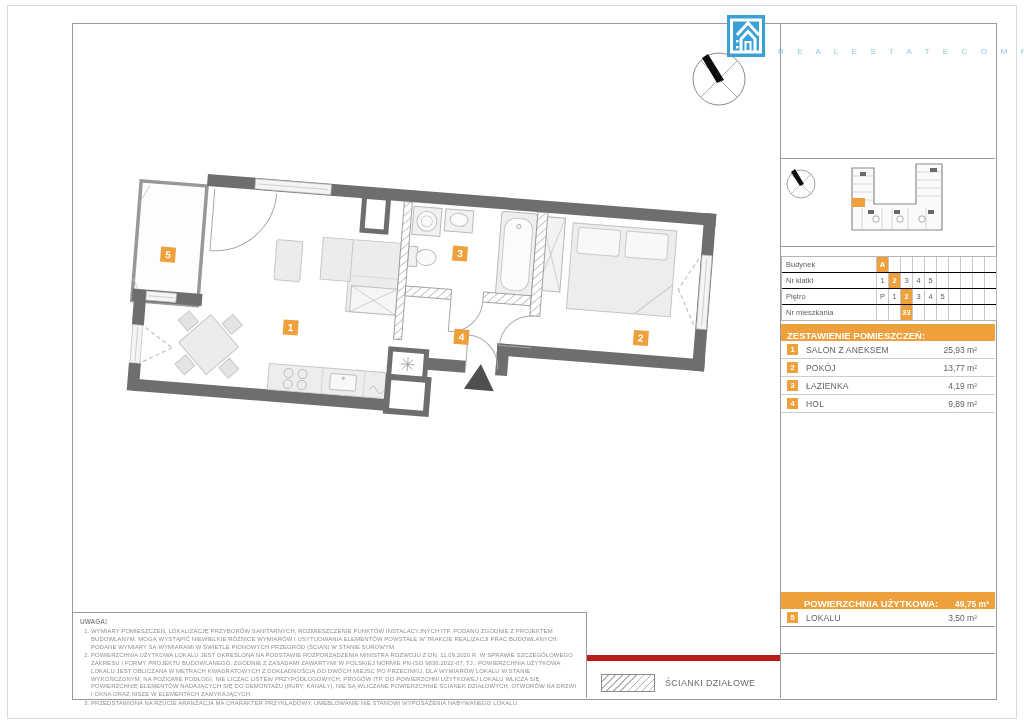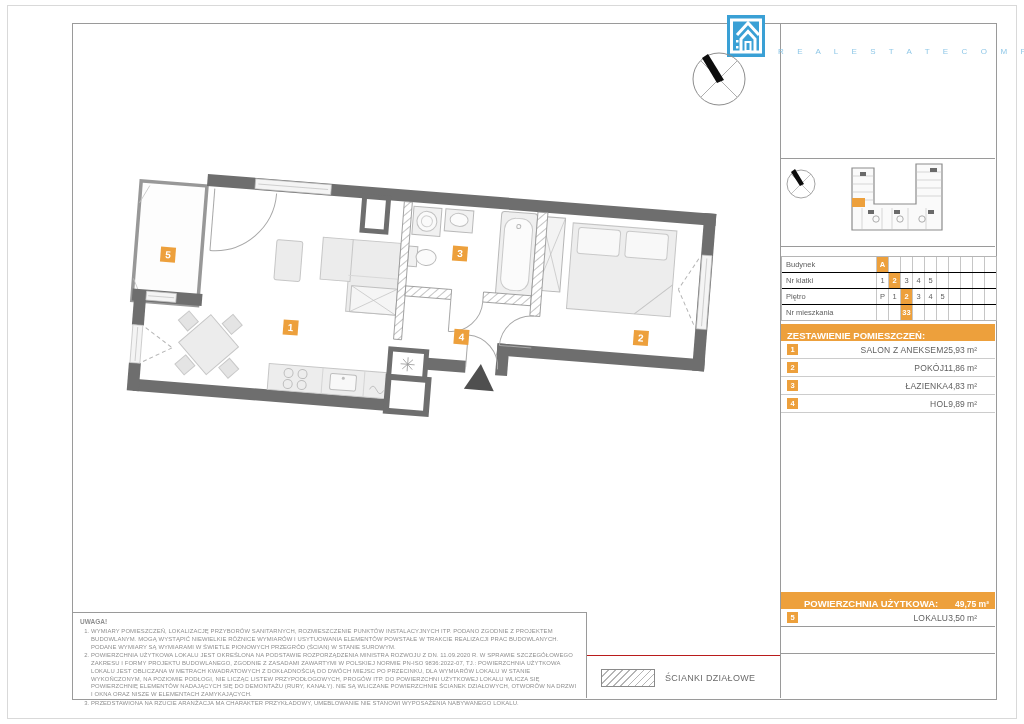--- a/index.html
+++ b/index.html
@@ -34,7 +34,7 @@
         display:flex;align-items:center;font-size:8.5px;color:#5f5f5f;box-sizing:border-box;}
   .num-sq{width:11px;height:11px;background:#EDA03C;color:#fff;font-size:7.5px;font-weight:bold;
         display:flex;align-items:center;justify-content:center;margin:0 8px 0 6px;flex:0 0 auto;}
-  .room-name{flex:1;letter-spacing:.2px;text-align:right;}
+  .room-name{flex:1;letter-spacing:.2px;}
   .room-area{padding-right:18px;}
 
   

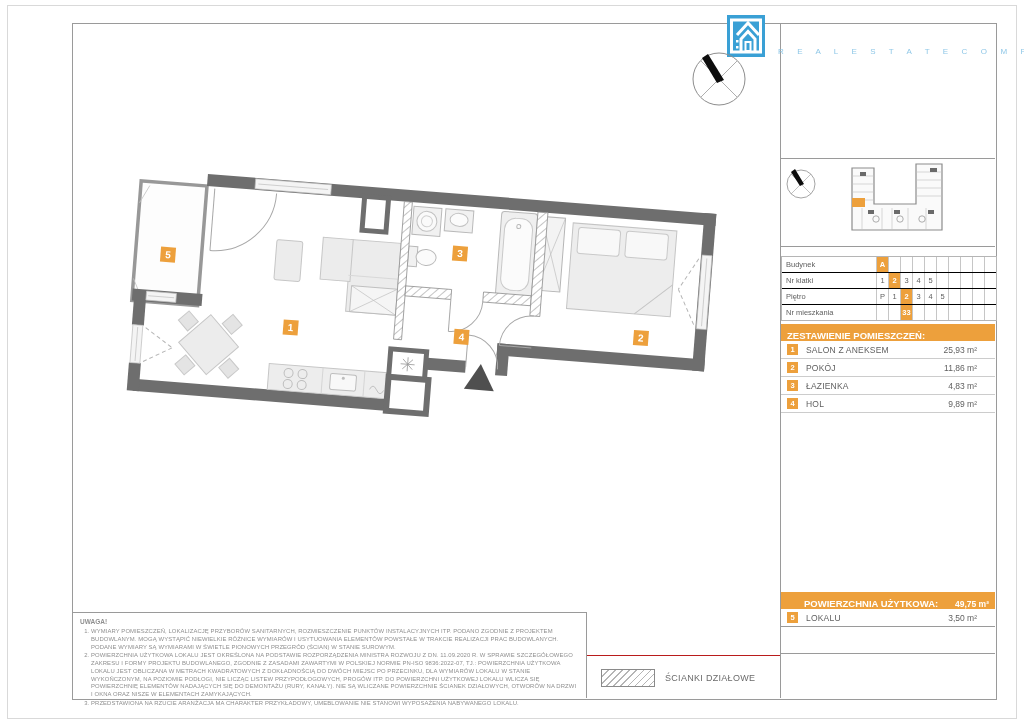--- a/index.html
+++ b/index.html
@@ -334,7 +334,7 @@
   <div class="room-row" style="top:359px;">
     <span class="num-sq">2</span>
     <span class="room-name">POKÓJ</span>
-    <span class="room-area">11,86 m²</span>
+    <span class="room-area">13,77 m²</span>
   </div>
   <div class="room-row" style="top:377px;">
     <span class="num-sq">3</span>

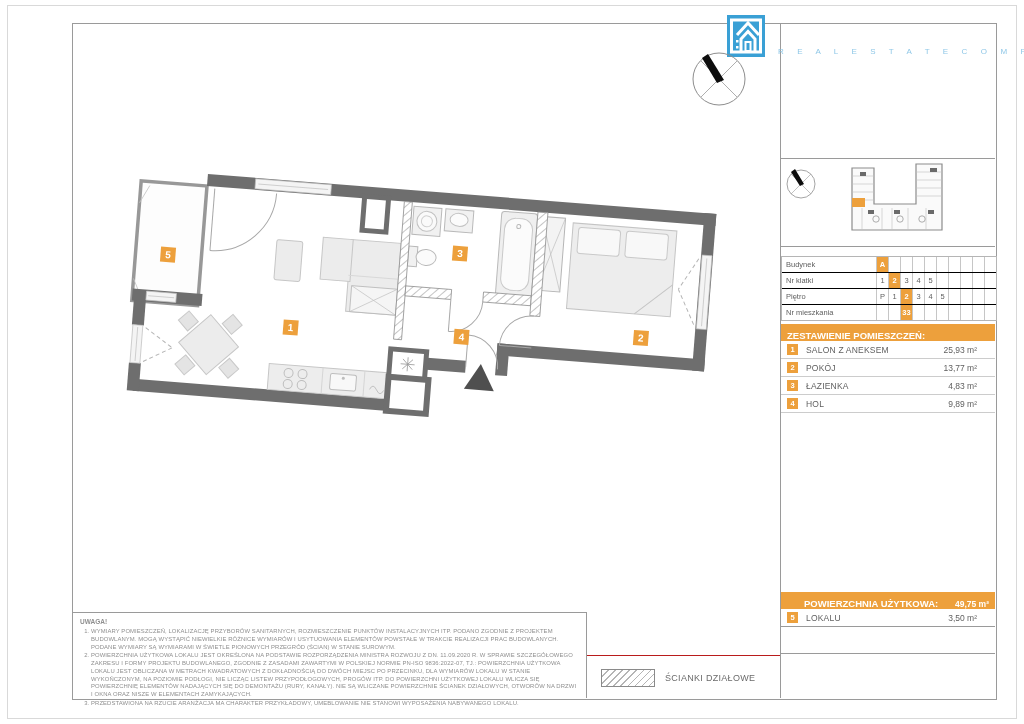--- a/index.html
+++ b/index.html
@@ -339,7 +339,7 @@
   <div class="room-row" style="top:377px;">
     <span class="num-sq">3</span>
     <span class="room-name">ŁAZIENKA</span>
-    <span class="room-area">4,83 m²</span>
+    <span class="room-area">4,19 m²</span>
   </div>
   <div class="room-row" style="top:395px;">
     <span class="num-sq">4</span>

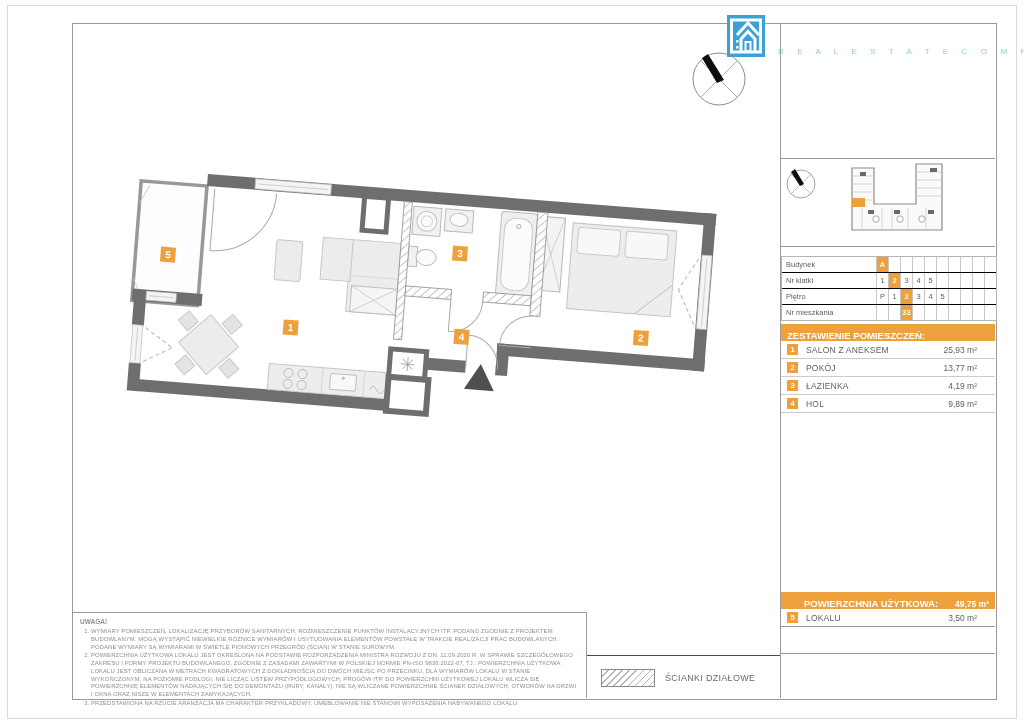--- a/index.html
+++ b/index.html
@@ -54,7 +54,7 @@
   .scale-bar{position:absolute;left:48px;top:18px;width:120px;height:7px;border:1px solid #777;}
   .scale-bar .half{position:absolute;left:0;top:0;width:60px;height:7px;background:#767676;}
   .legend-box{position:absolute;left:587px;top:655px;width:193px;height:43px;
-        border-top:1px solid #b91c1c;box-sizing:border-box;}
+        border-top:6px solid #b91c1c;box-sizing:border-box;}
   .legend-swatch{position:absolute;left:14px;top:13px;width:52px;height:16px;
         border:1px solid #8a8a8a;
         background:repeating-linear-gradient(135deg,#ffffff 0 4px,#b5b5b5 4px 5px);}

